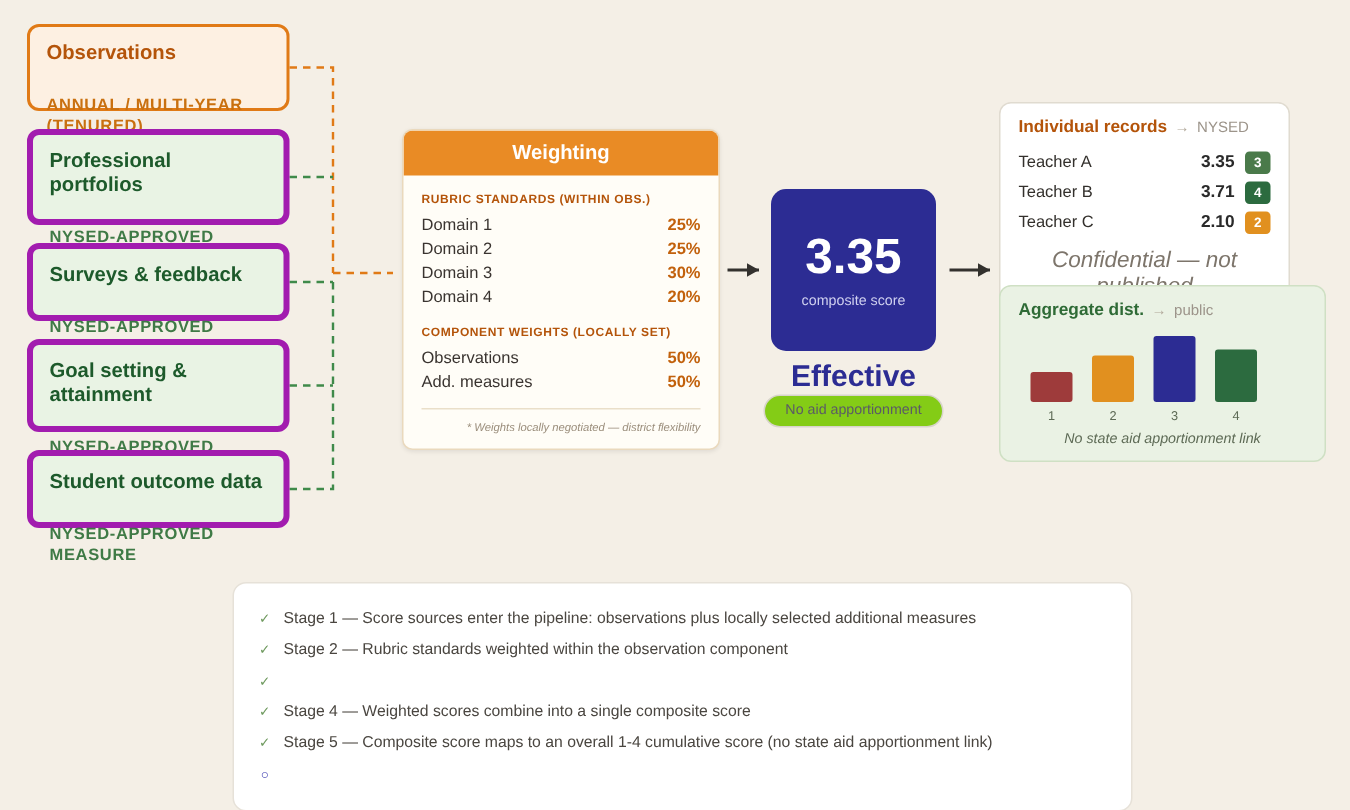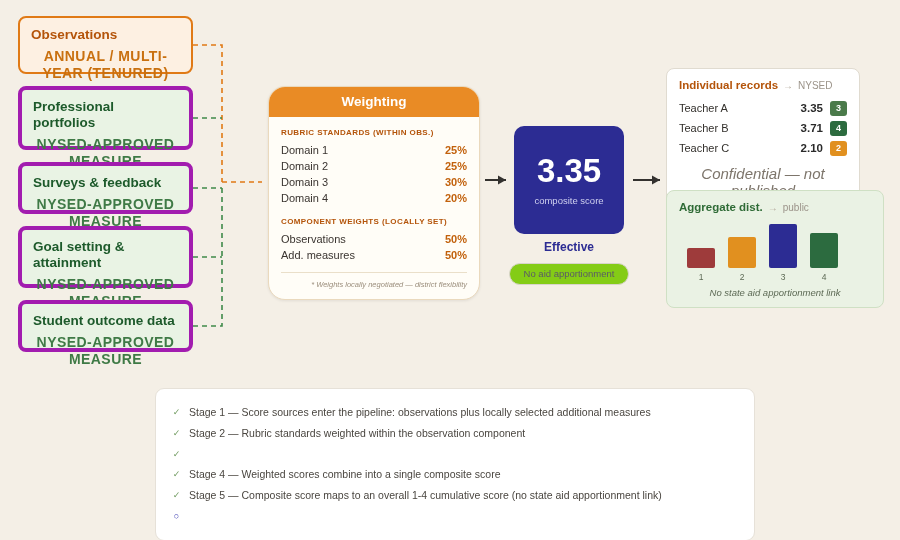--- a/index.html
+++ b/index.html
@@ -45,13 +45,12 @@
     color: #b4540a;
   }
   .src-sub {
-    margin-top: 5px;
-    font-size: 14px;
+    margin-top: 21px;
+    font-size: 11px;
     font-weight: bold;
     letter-spacing: 0.45px;
     color: #3f7a46;
     line-height: 1.25;
-    text-align: center;
   }
   .src-card.obs .src-sub {
     color: #c9700f;

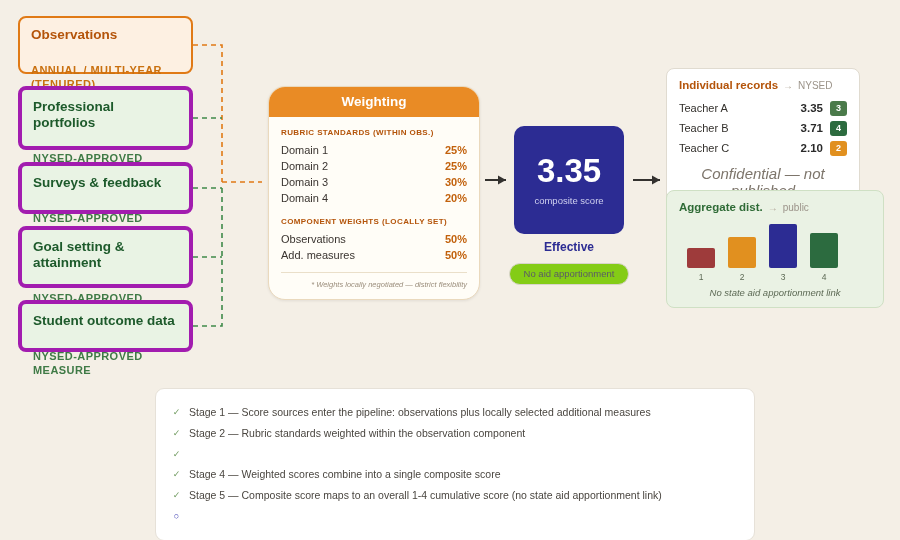--- a/index.html
+++ b/index.html
@@ -78,7 +78,7 @@
     width: 210px;
     background: #fffdf7;
     border: 1px solid #ead9bd;
-    border-radius: 17px;
+    border-radius: 7px;
     box-shadow: 0 1px 3px rgba(0,0,0,0.08);
     overflow: hidden;
   }

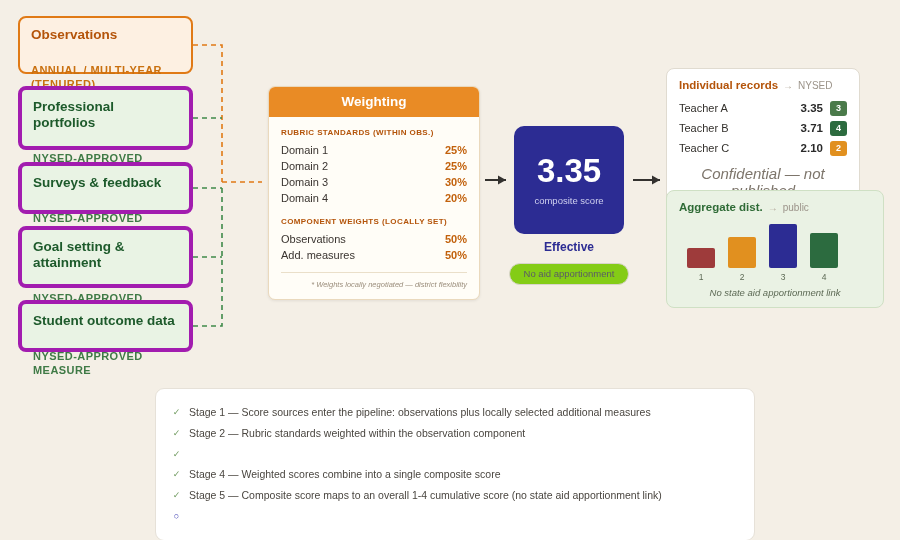--- a/index.html
+++ b/index.html
@@ -160,7 +160,7 @@
     top: 240px;
     width: 110px;
     text-align: center;
-    font-size: 12px;
+    font-size: 20px;
     font-weight: bold;
     color: #2c2c93;
   }

